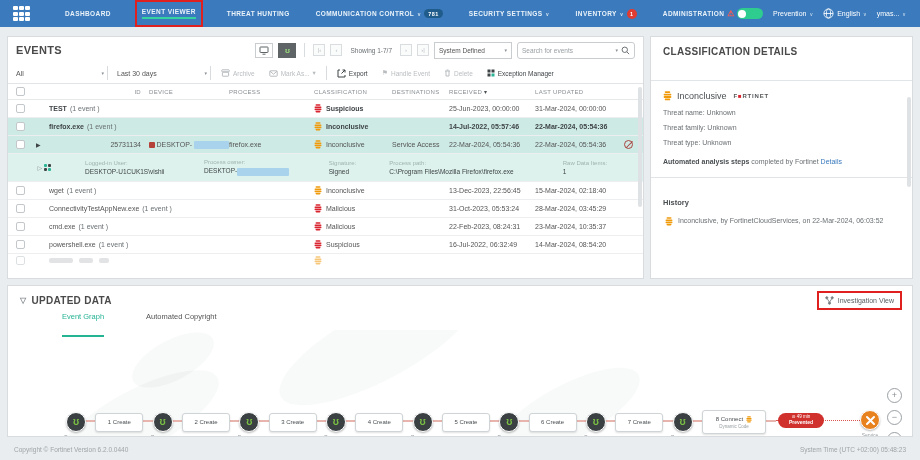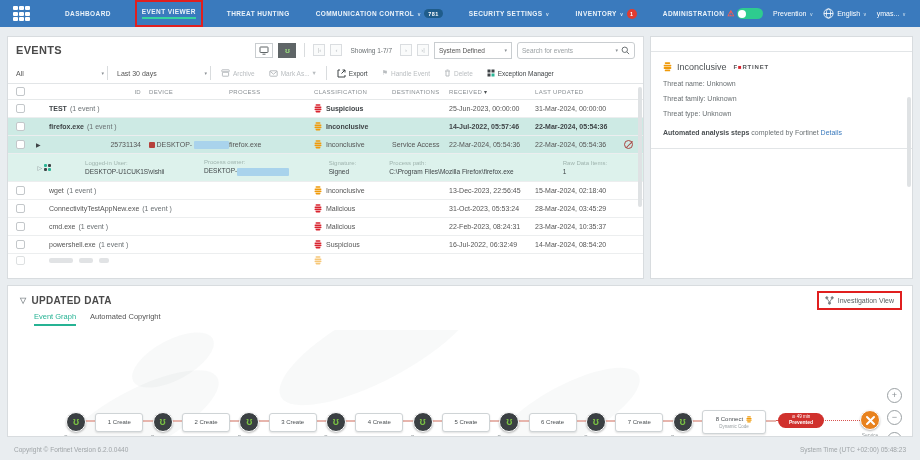--- a/index.html
+++ b/index.html
@@ -520,6 +520,7 @@
 </div>
 
 <div class="panel" id="class-panel">
+  <div class="cp-title">CLASSIFICATION DETAILS</div>
   <div class="cp-div" style="margin-top:14px;"></div>
   <div class="cp-body">
     <div class="verdict-row">

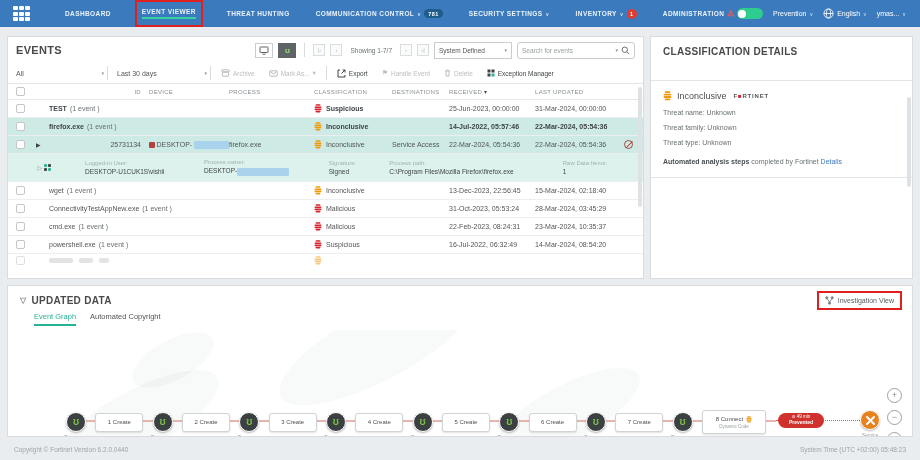--- a/index.html
+++ b/index.html
@@ -541,6 +541,20 @@
     <div class="analysis"><b>Automated analysis steps</b><span> completed by Fortinet </span><a href="#">Details</a></div>
   </div>
   <div class="cp-div"></div>
+  <div class="cp-body">
+    <div class="hist-title">History</div>
+    <div class="hist-row">
+      <span class="sev-inconclusive" style="display:inline-flex;">
+          <svg width="8" height="9" viewBox="0 0 8 9" fill="currentColor">
+            <rect x="1.5" y="0.2" width="5" height="1.6" rx="0.8"></rect>
+            <rect x="0.5" y="2.4" width="7" height="1.6" rx="0.8"></rect>
+            <rect x="0.5" y="4.6" width="7" height="1.6" rx="0.8"></rect>
+            <rect x="1.5" y="6.8" width="5" height="1.6" rx="0.8"></rect>
+          </svg>
+        </span>
+      <span>Inconclusive, by FortinetCloudServices, on 22-Mar-2024, 06:03:52</span>
+    </div>
+  </div>
   <span class="scrollbar-v" style="top:60px; height:90px;"></span>
 </div>
 

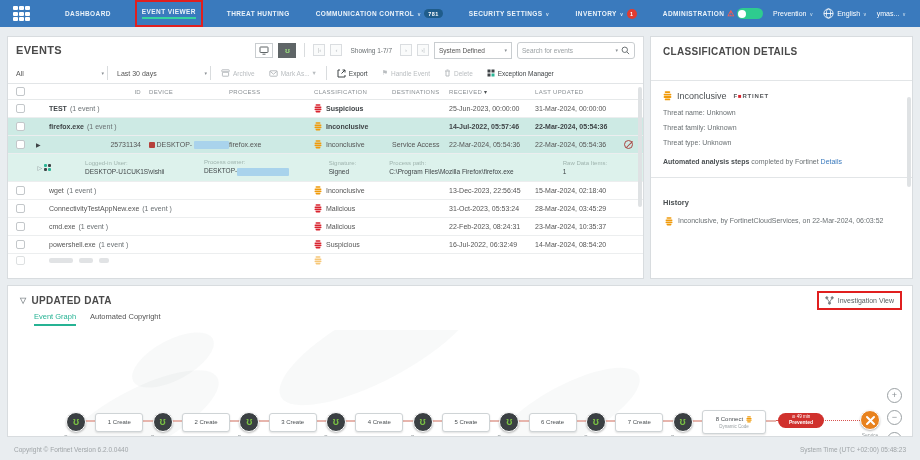--- a/index.html
+++ b/index.html
@@ -106,7 +106,7 @@
   .ad-title { font-size:10px; font-weight:700; color:#4a4a4a; letter-spacing:.3px; display:flex; align-items:center; gap:5px; }
   .ad-collapse { color:#8a9094; font-size:8px; }
   .ad-tabs { display:flex; gap:14px; padding:4px 12px 0 26px; }
-  .tab { font-size:7.5px; padding-bottom:3px; }
+  .tab { font-size:7.5px; padding-bottom:14px;margin-left:28px; }
   .tab.active { color:#26b394; border-bottom:2px solid #26b394; }
   .tab.idle { color:#555; }
   .inv-btn { margin-left:auto; display:flex; align-items:center; gap:4px; font-size:7px; color:#5a6063; padding:3px 6px; outline:2px solid #e01f1f; background:#fff; }

